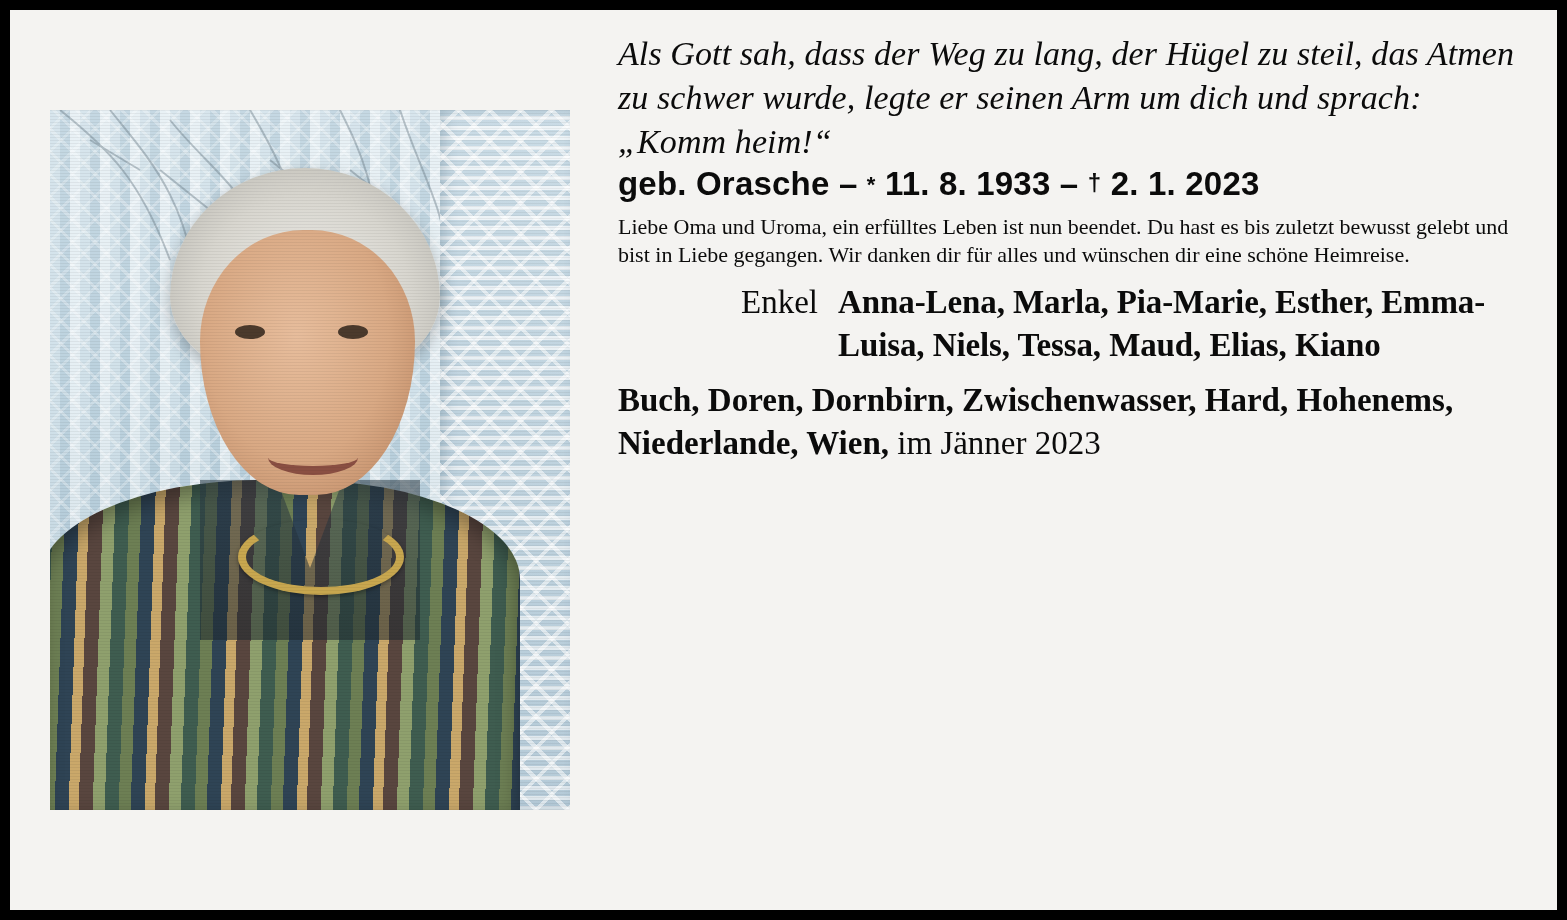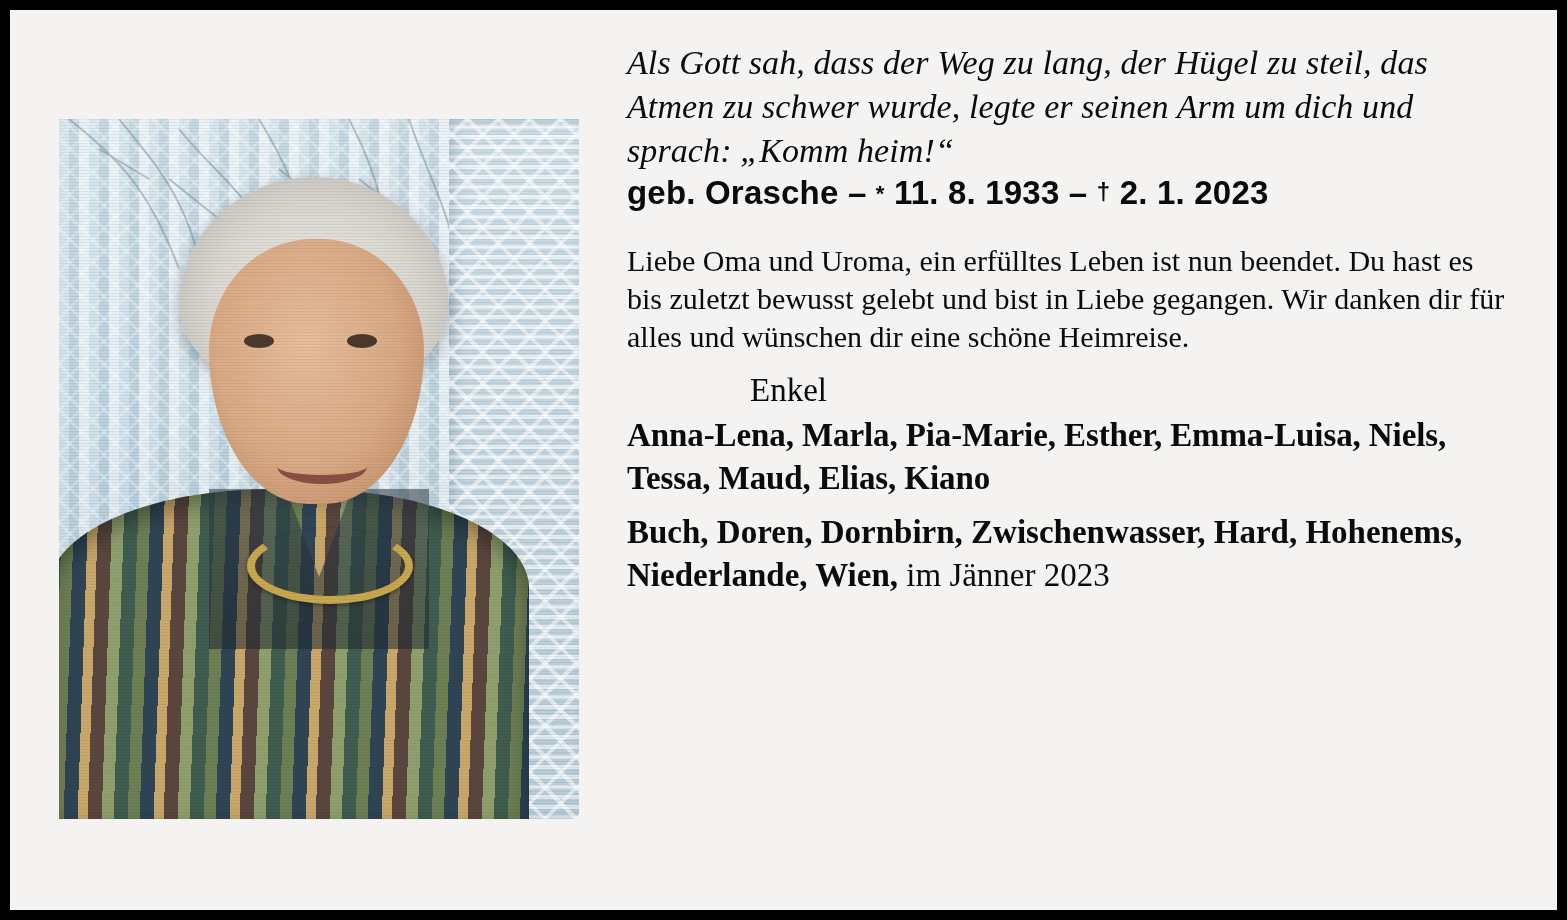--- a/index.html
+++ b/index.html
@@ -28,7 +28,7 @@
     background: #f4f3f1;
     display: flex;
     flex-direction: row;
-    padding: 9px;
+    padding: 0;
   }
   
   .photo-col {

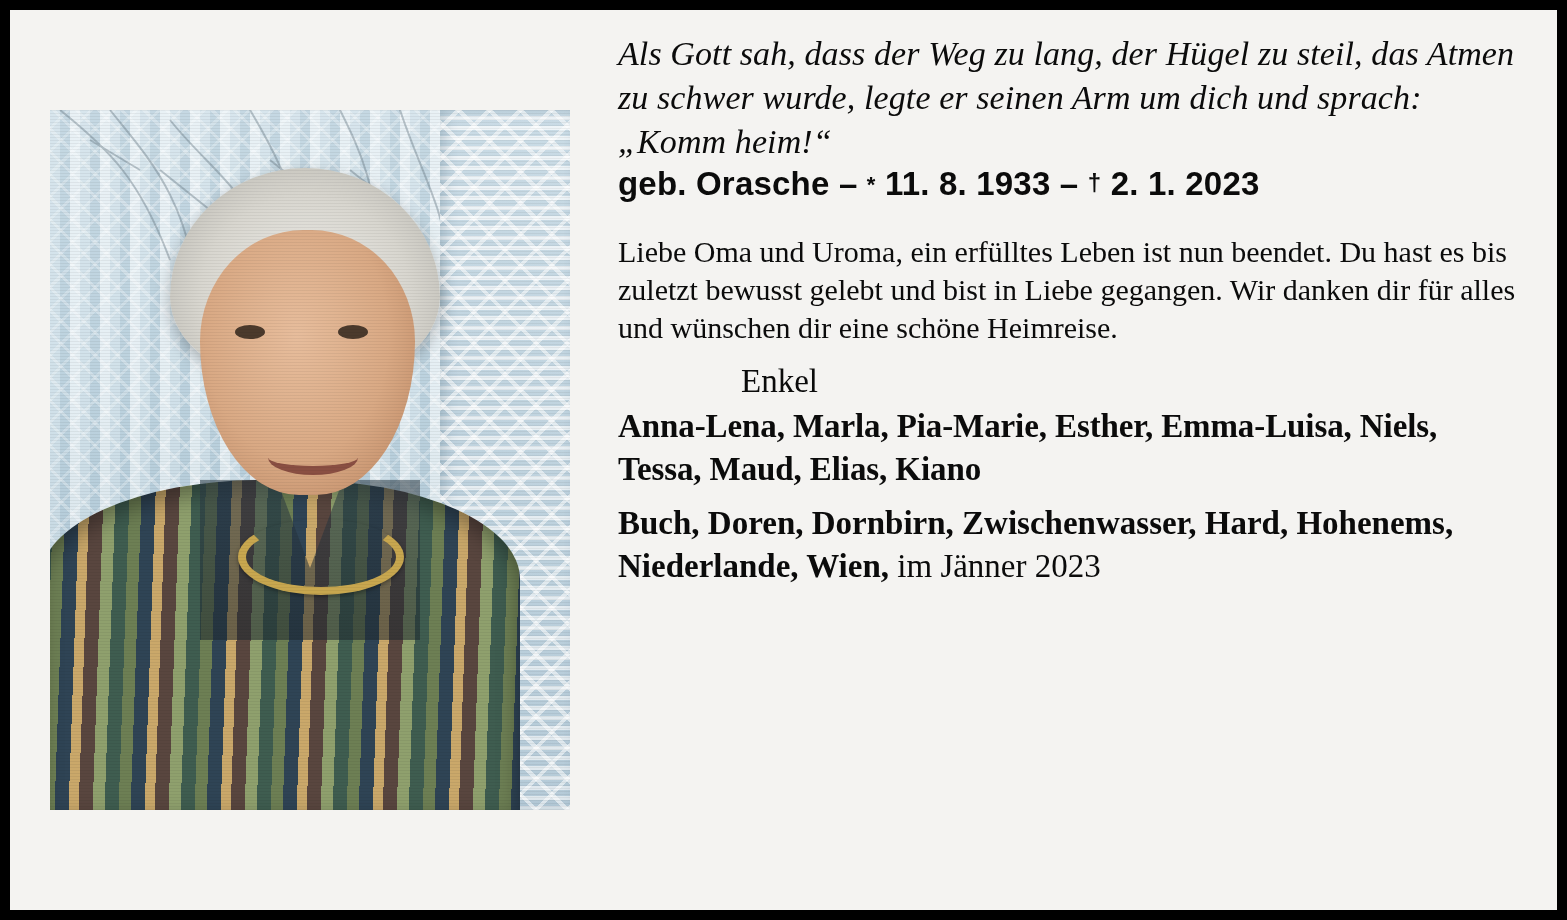--- a/index.html
+++ b/index.html
@@ -198,9 +198,9 @@
   .dagger { font-size: 24px; vertical-align: 4px; }
   .star { font-size: 22px; vertical-align: 3px; }
   .message {
-    font-size: 30px;
+    font-size: 22px;
     line-height: 1.28;
-    margin-top: 30px;
+    margin-top: 10px;
   }
   .rel-block {
     margin-top: 12px;

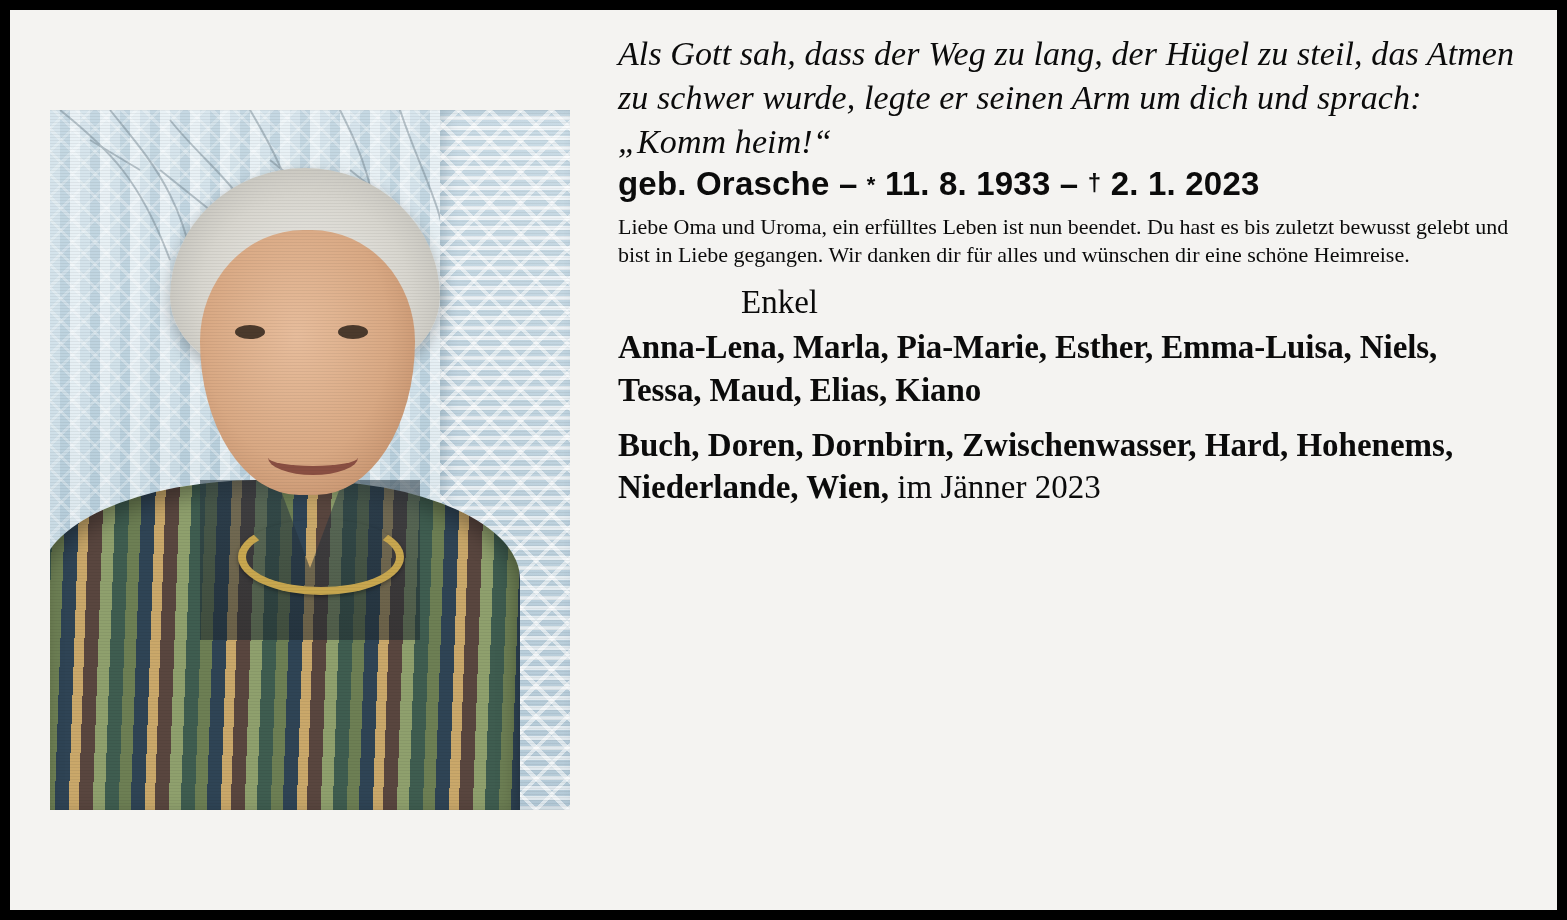--- a/index.html
+++ b/index.html
@@ -205,7 +205,6 @@
   .rel-block {
     margin-top: 12px;
     display: flex;
-    flex-direction: column;
     gap: 2px;
   }
   .rel-row {

